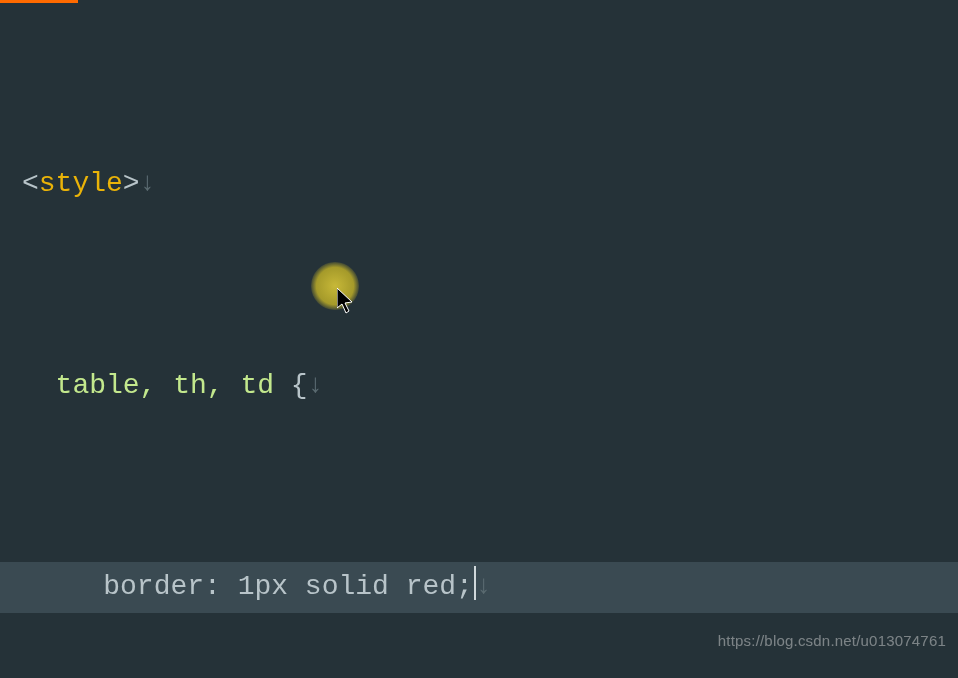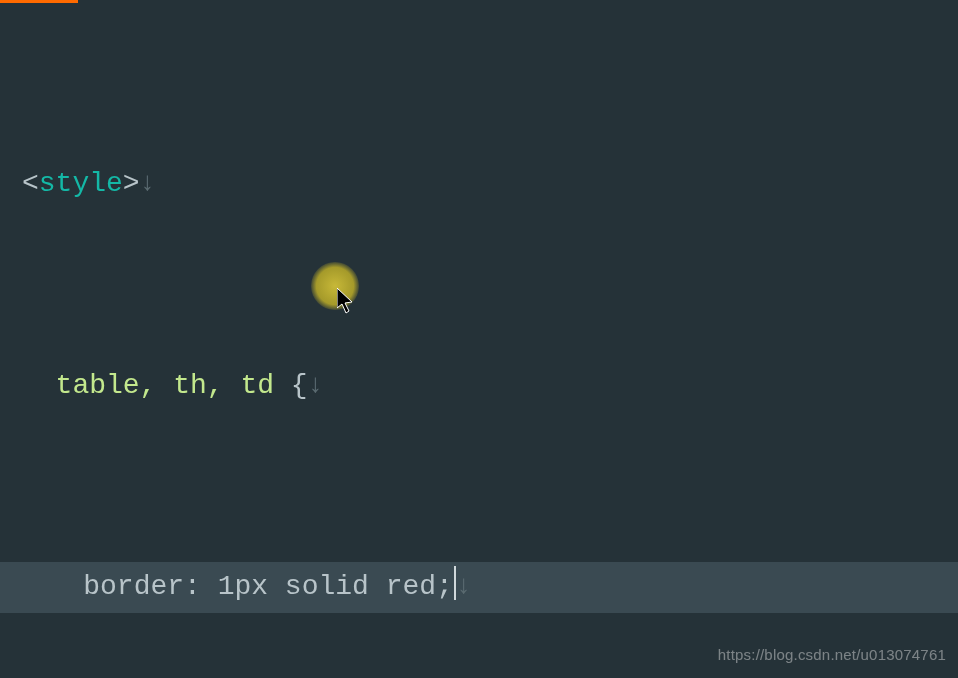--- a/index.html
+++ b/index.html
@@ -32,7 +32,7 @@
     padding-left: 16px;
   }
   
-  .tag    { color: #14b8a6; margin-top: 23px; }   
+  .tag    { color: #eab308; margin-top: 23px; }   
   .css-sel{ color: #c3e88d; margin-top: 37px; }
   .punct  { color: #b8c4c9; }   
   .css-prop { color: #b8c4c9; }

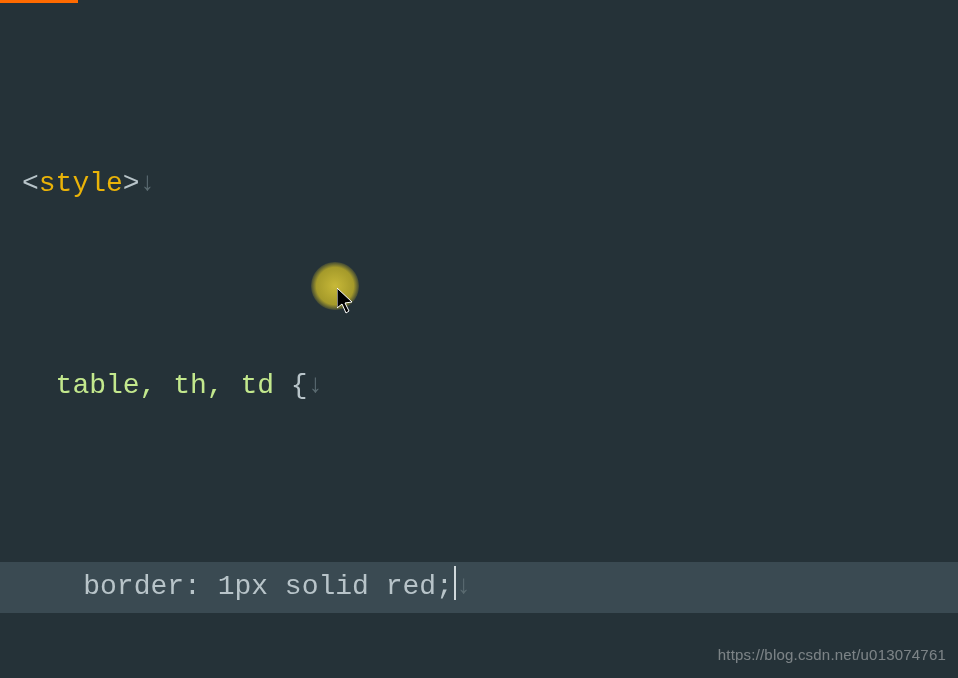--- a/index.html
+++ b/index.html
@@ -29,7 +29,7 @@
   .code-line.highlighted {
     background: #3a4a52;
     margin-left: -22px;
-    padding-left: 16px;
+    padding-left: 36px;
   }
   
   .tag    { color: #eab308; margin-top: 23px; }   

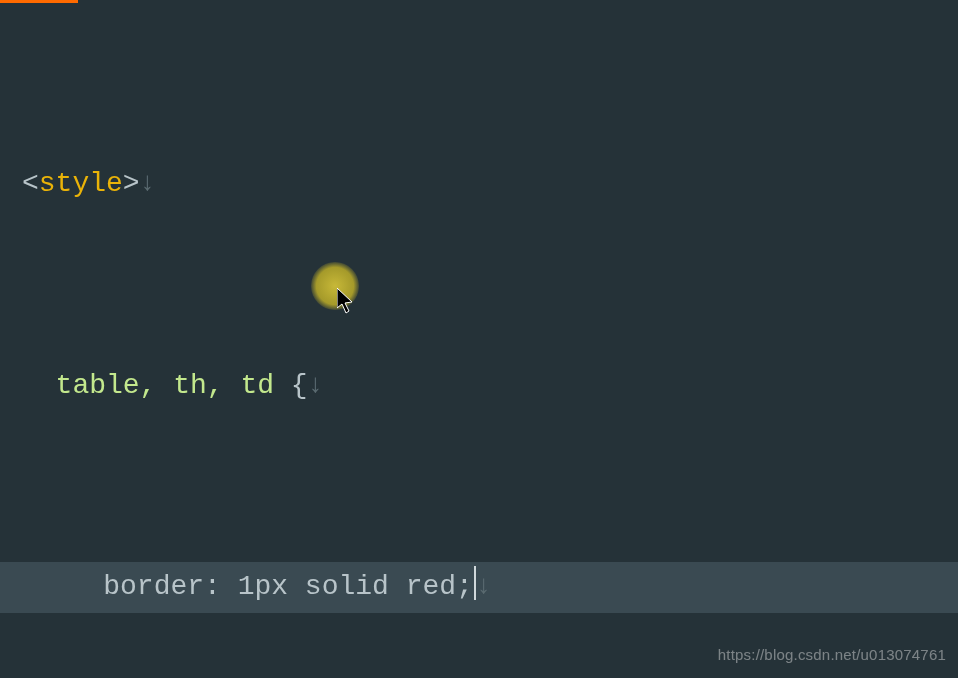--- a/index.html
+++ b/index.html
@@ -68,7 +68,7 @@
   .watermark {
     position: absolute;
     right: 12px;
-    bottom: 10px;
+    bottom: 24px;
     font-family: Arial, sans-serif;
     font-size: 15px;
     color: rgba(230,230,230,0.45);

